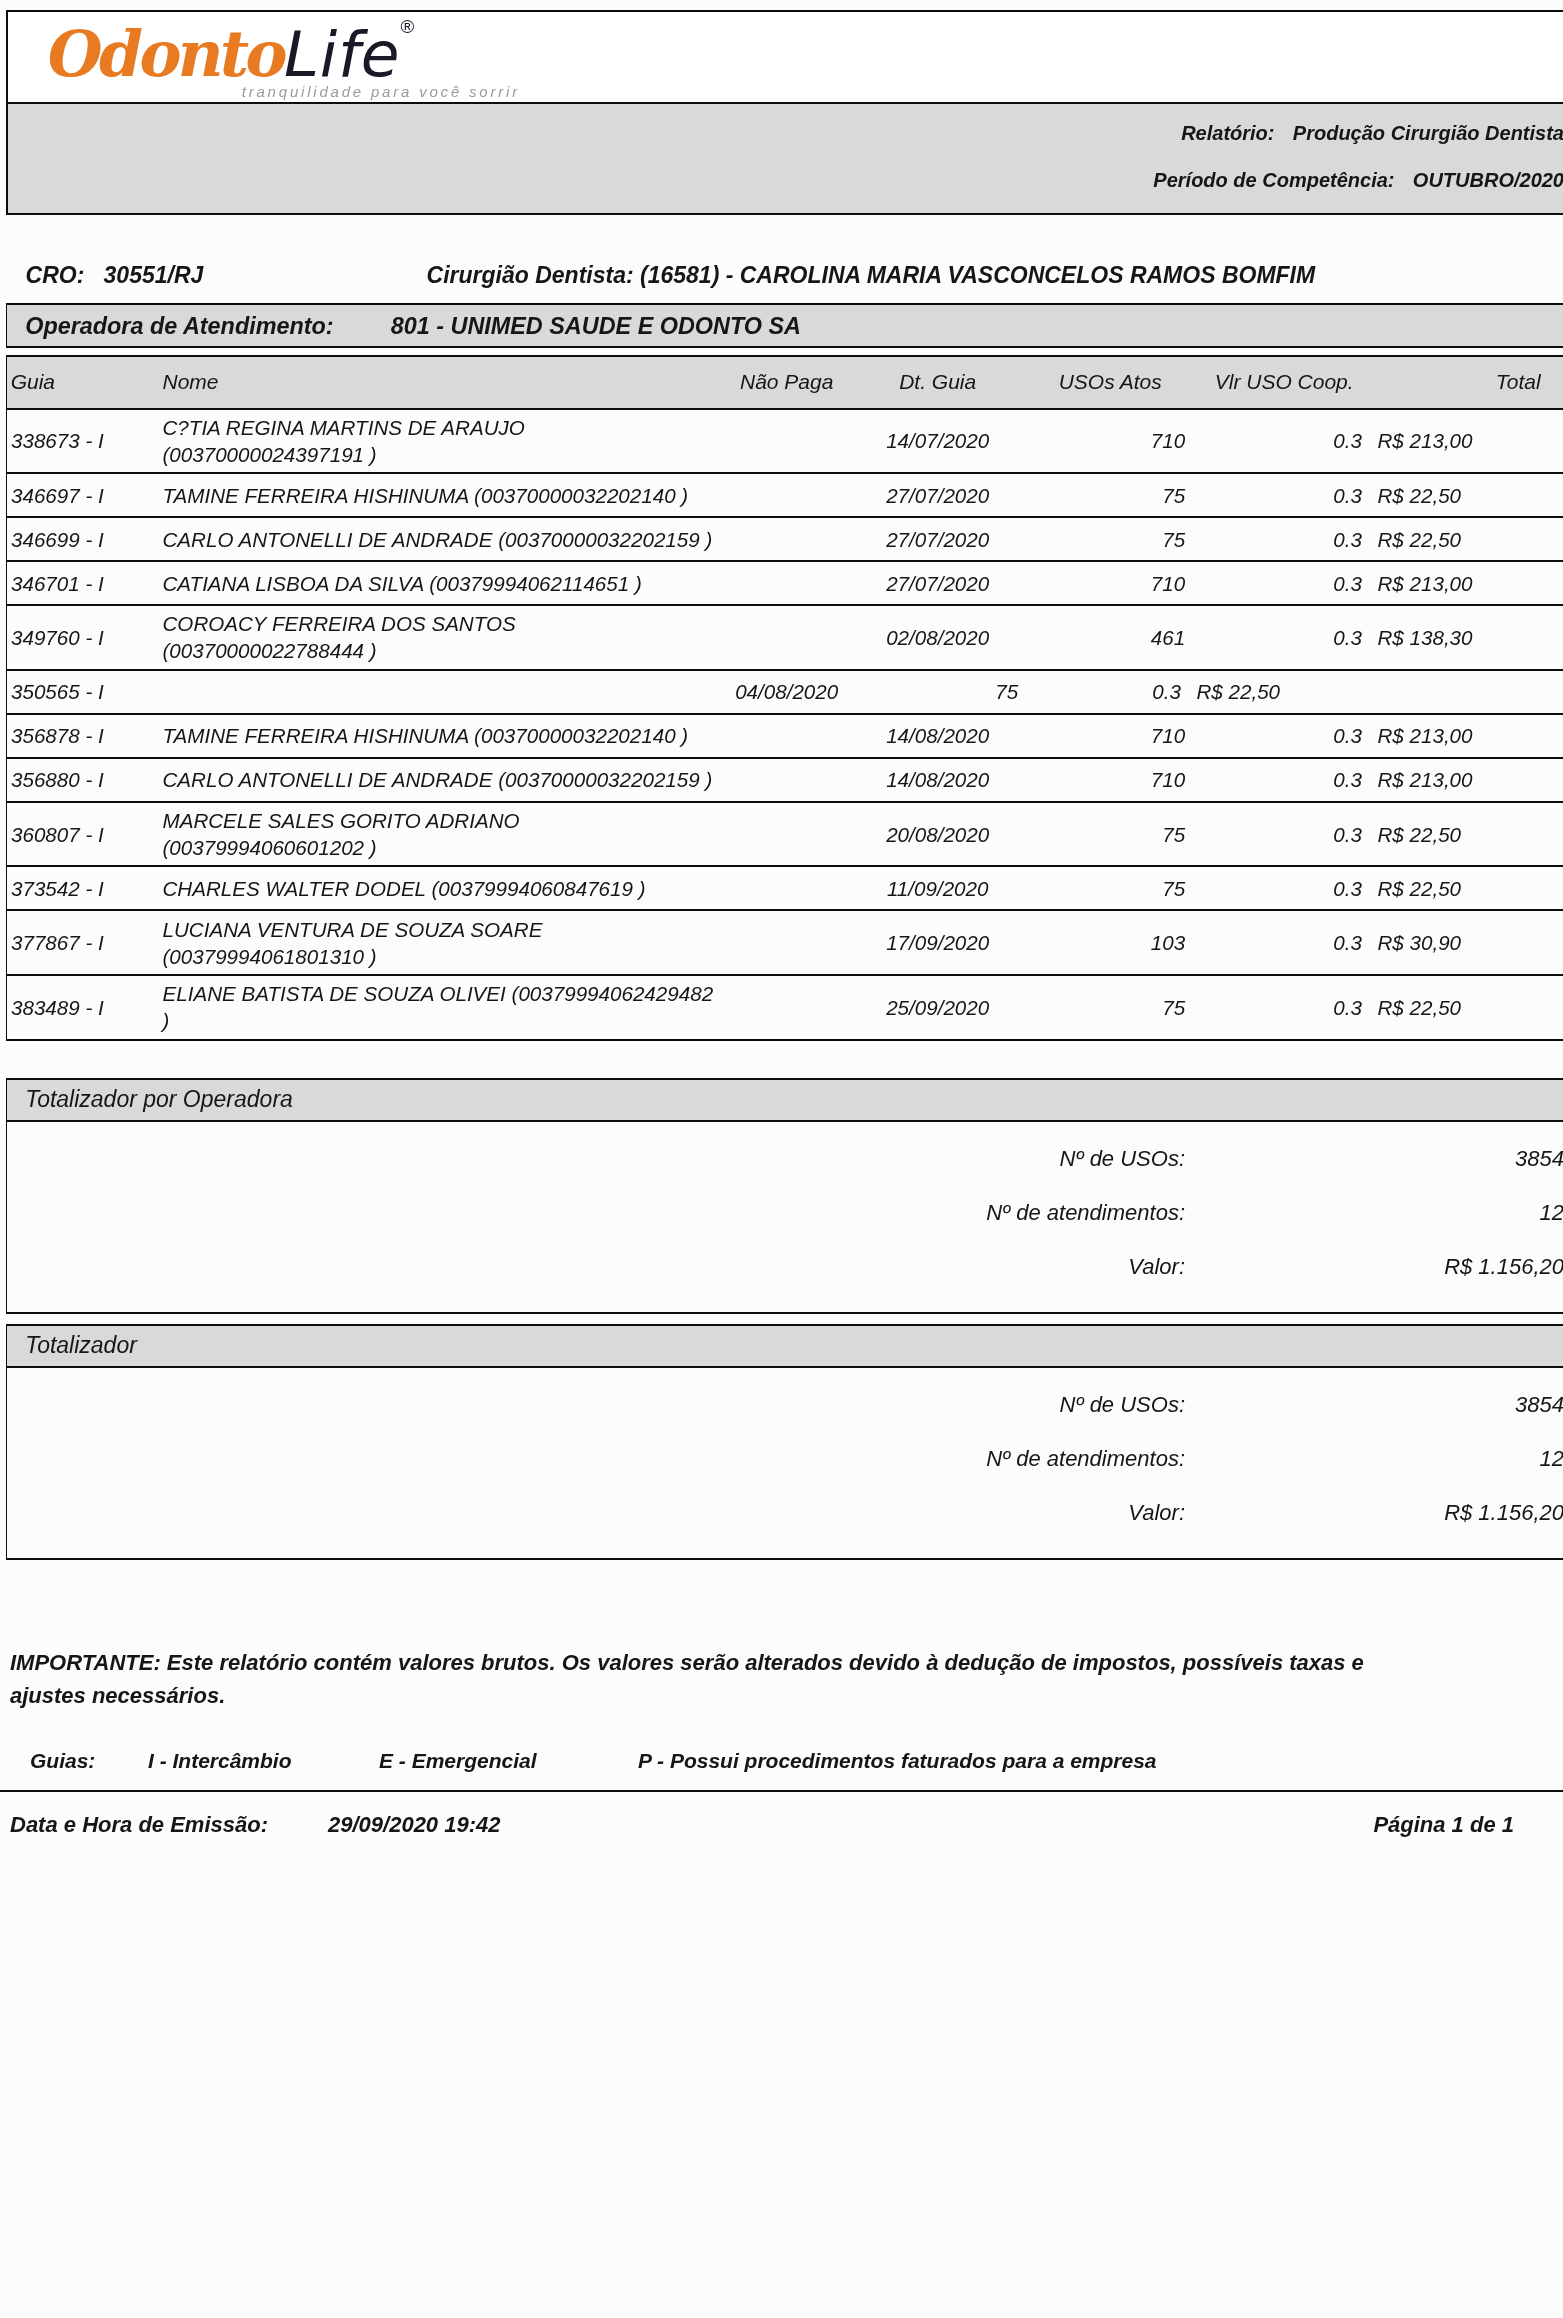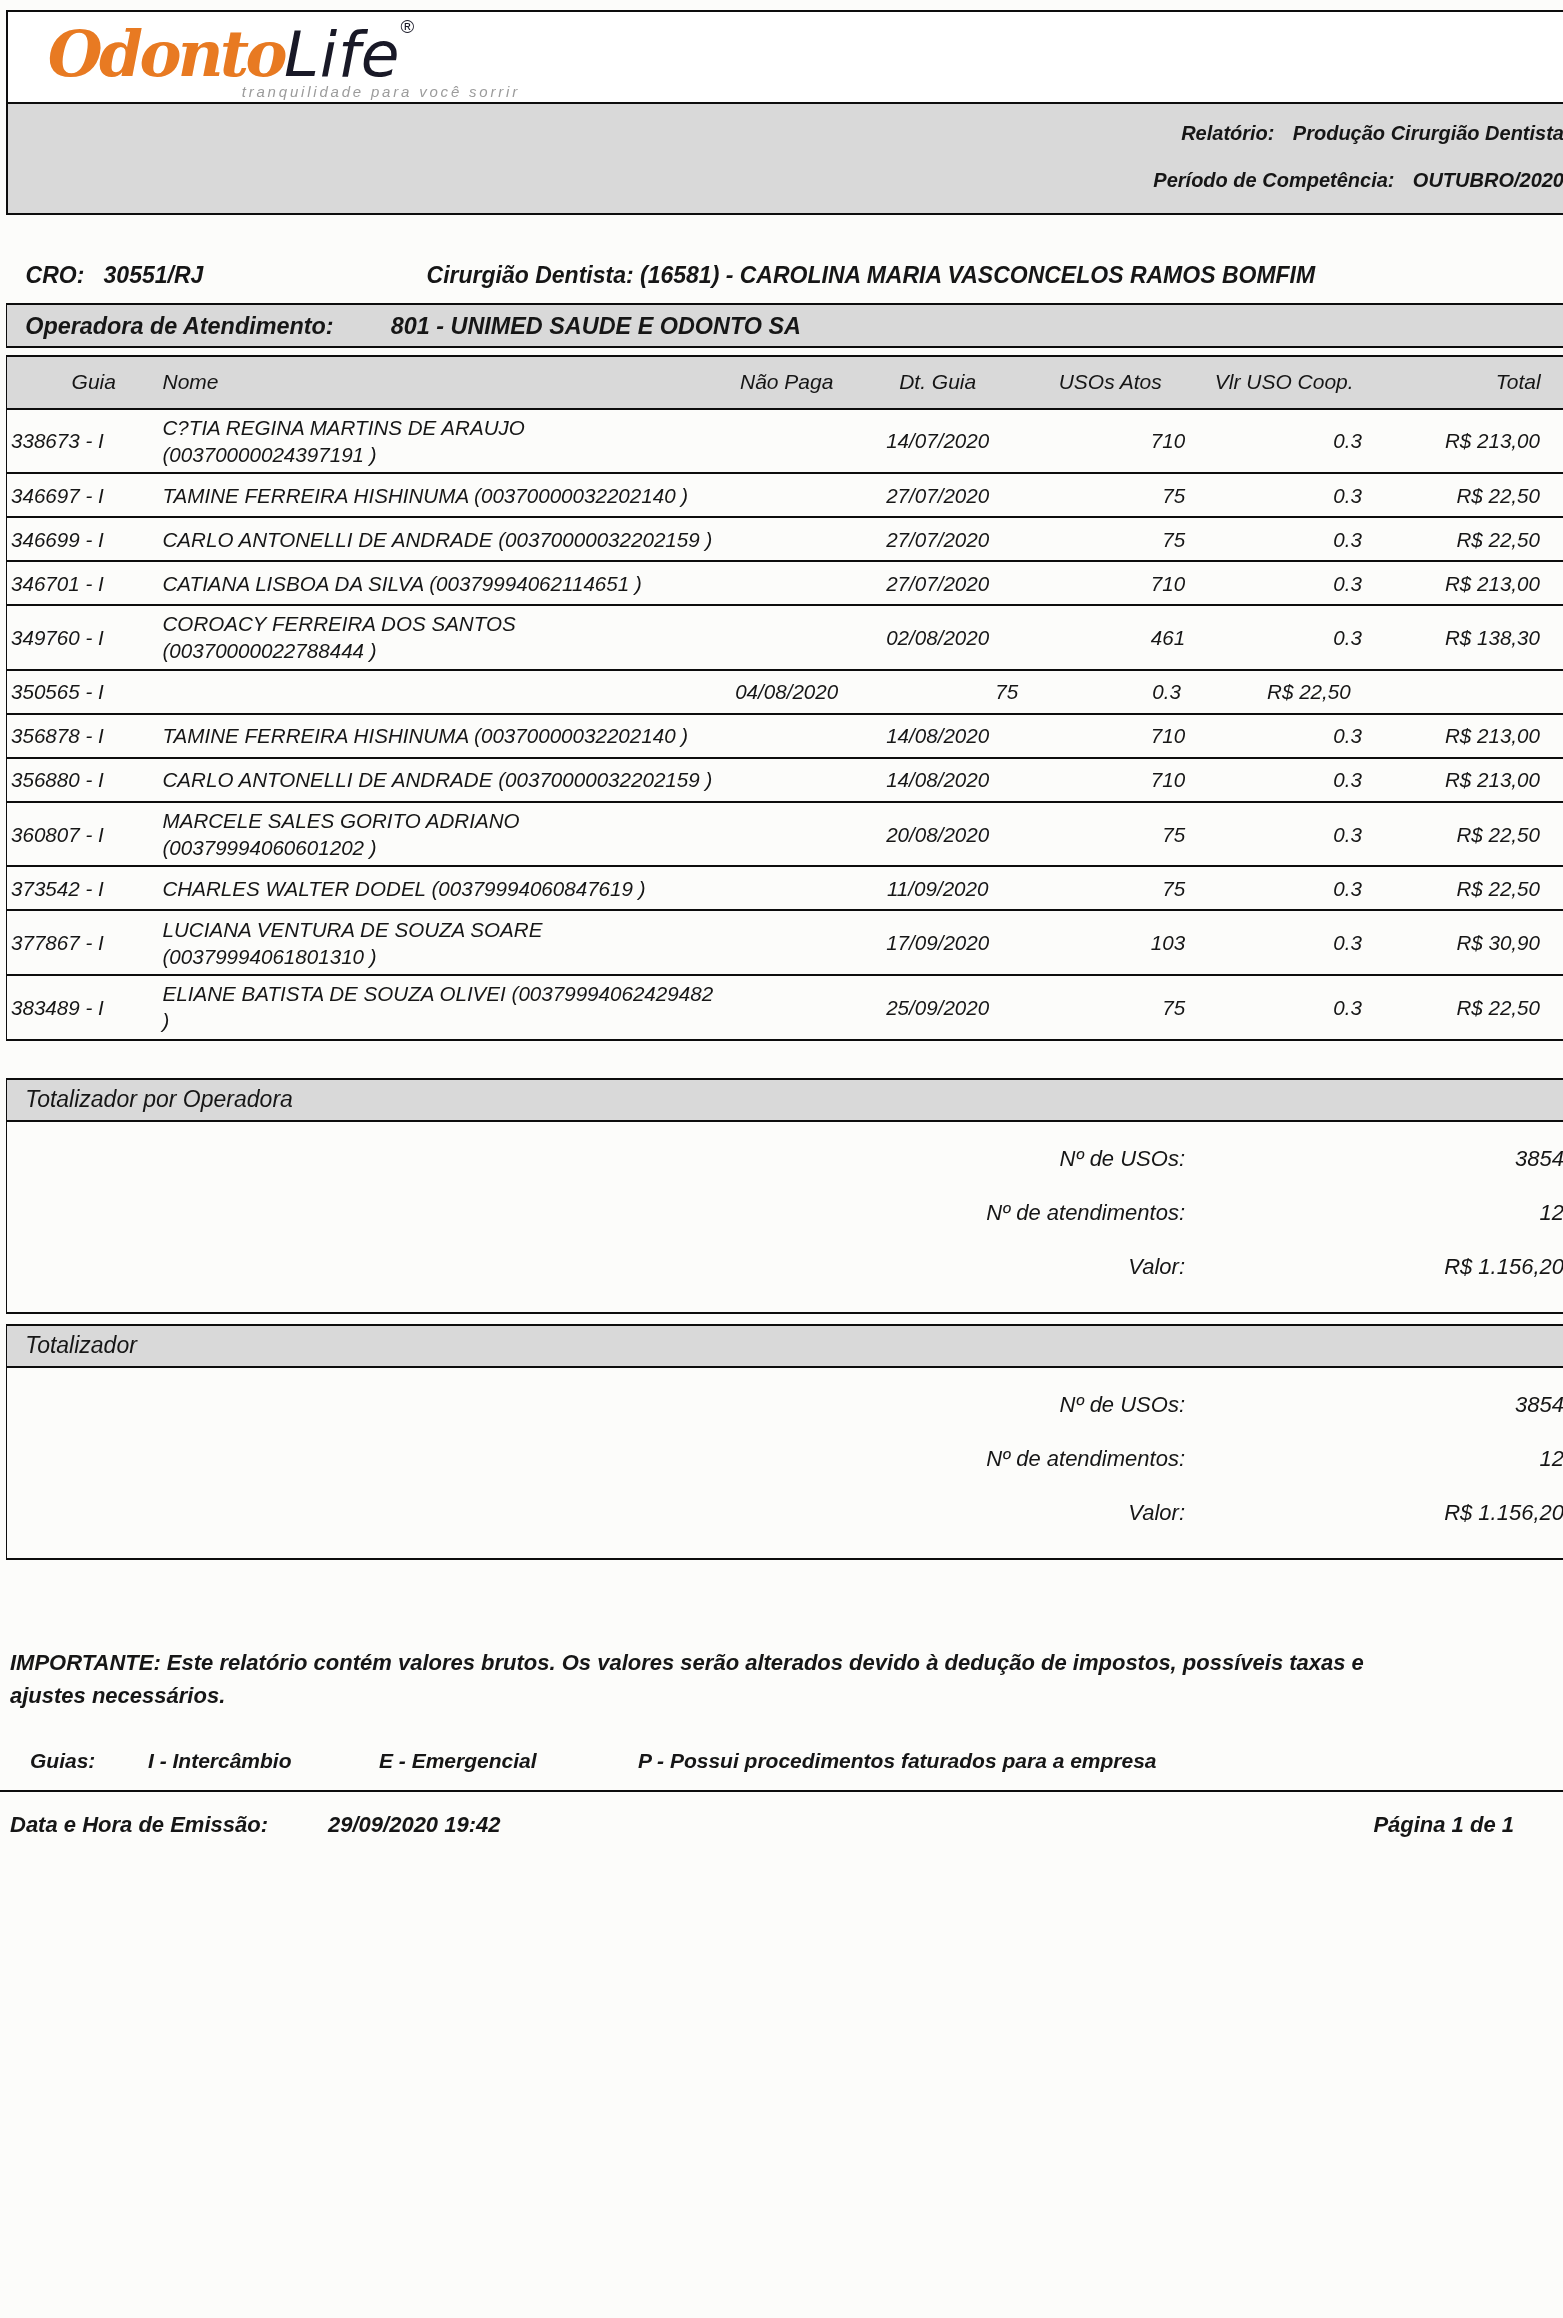--- a/index.html
+++ b/index.html
@@ -101,7 +101,7 @@
     font-size:21px;
   }
   .th{padding:0 2.8px;}
-  .th-guia{text-align:center;padding-left:4px;margin-left:20px;}
+  .th-guia{text-align:left;padding-left:4px;}
   .th-nome{text-align:left;}
   .th-npaga{text-align:center;}
   .th-dt{text-align:center;}

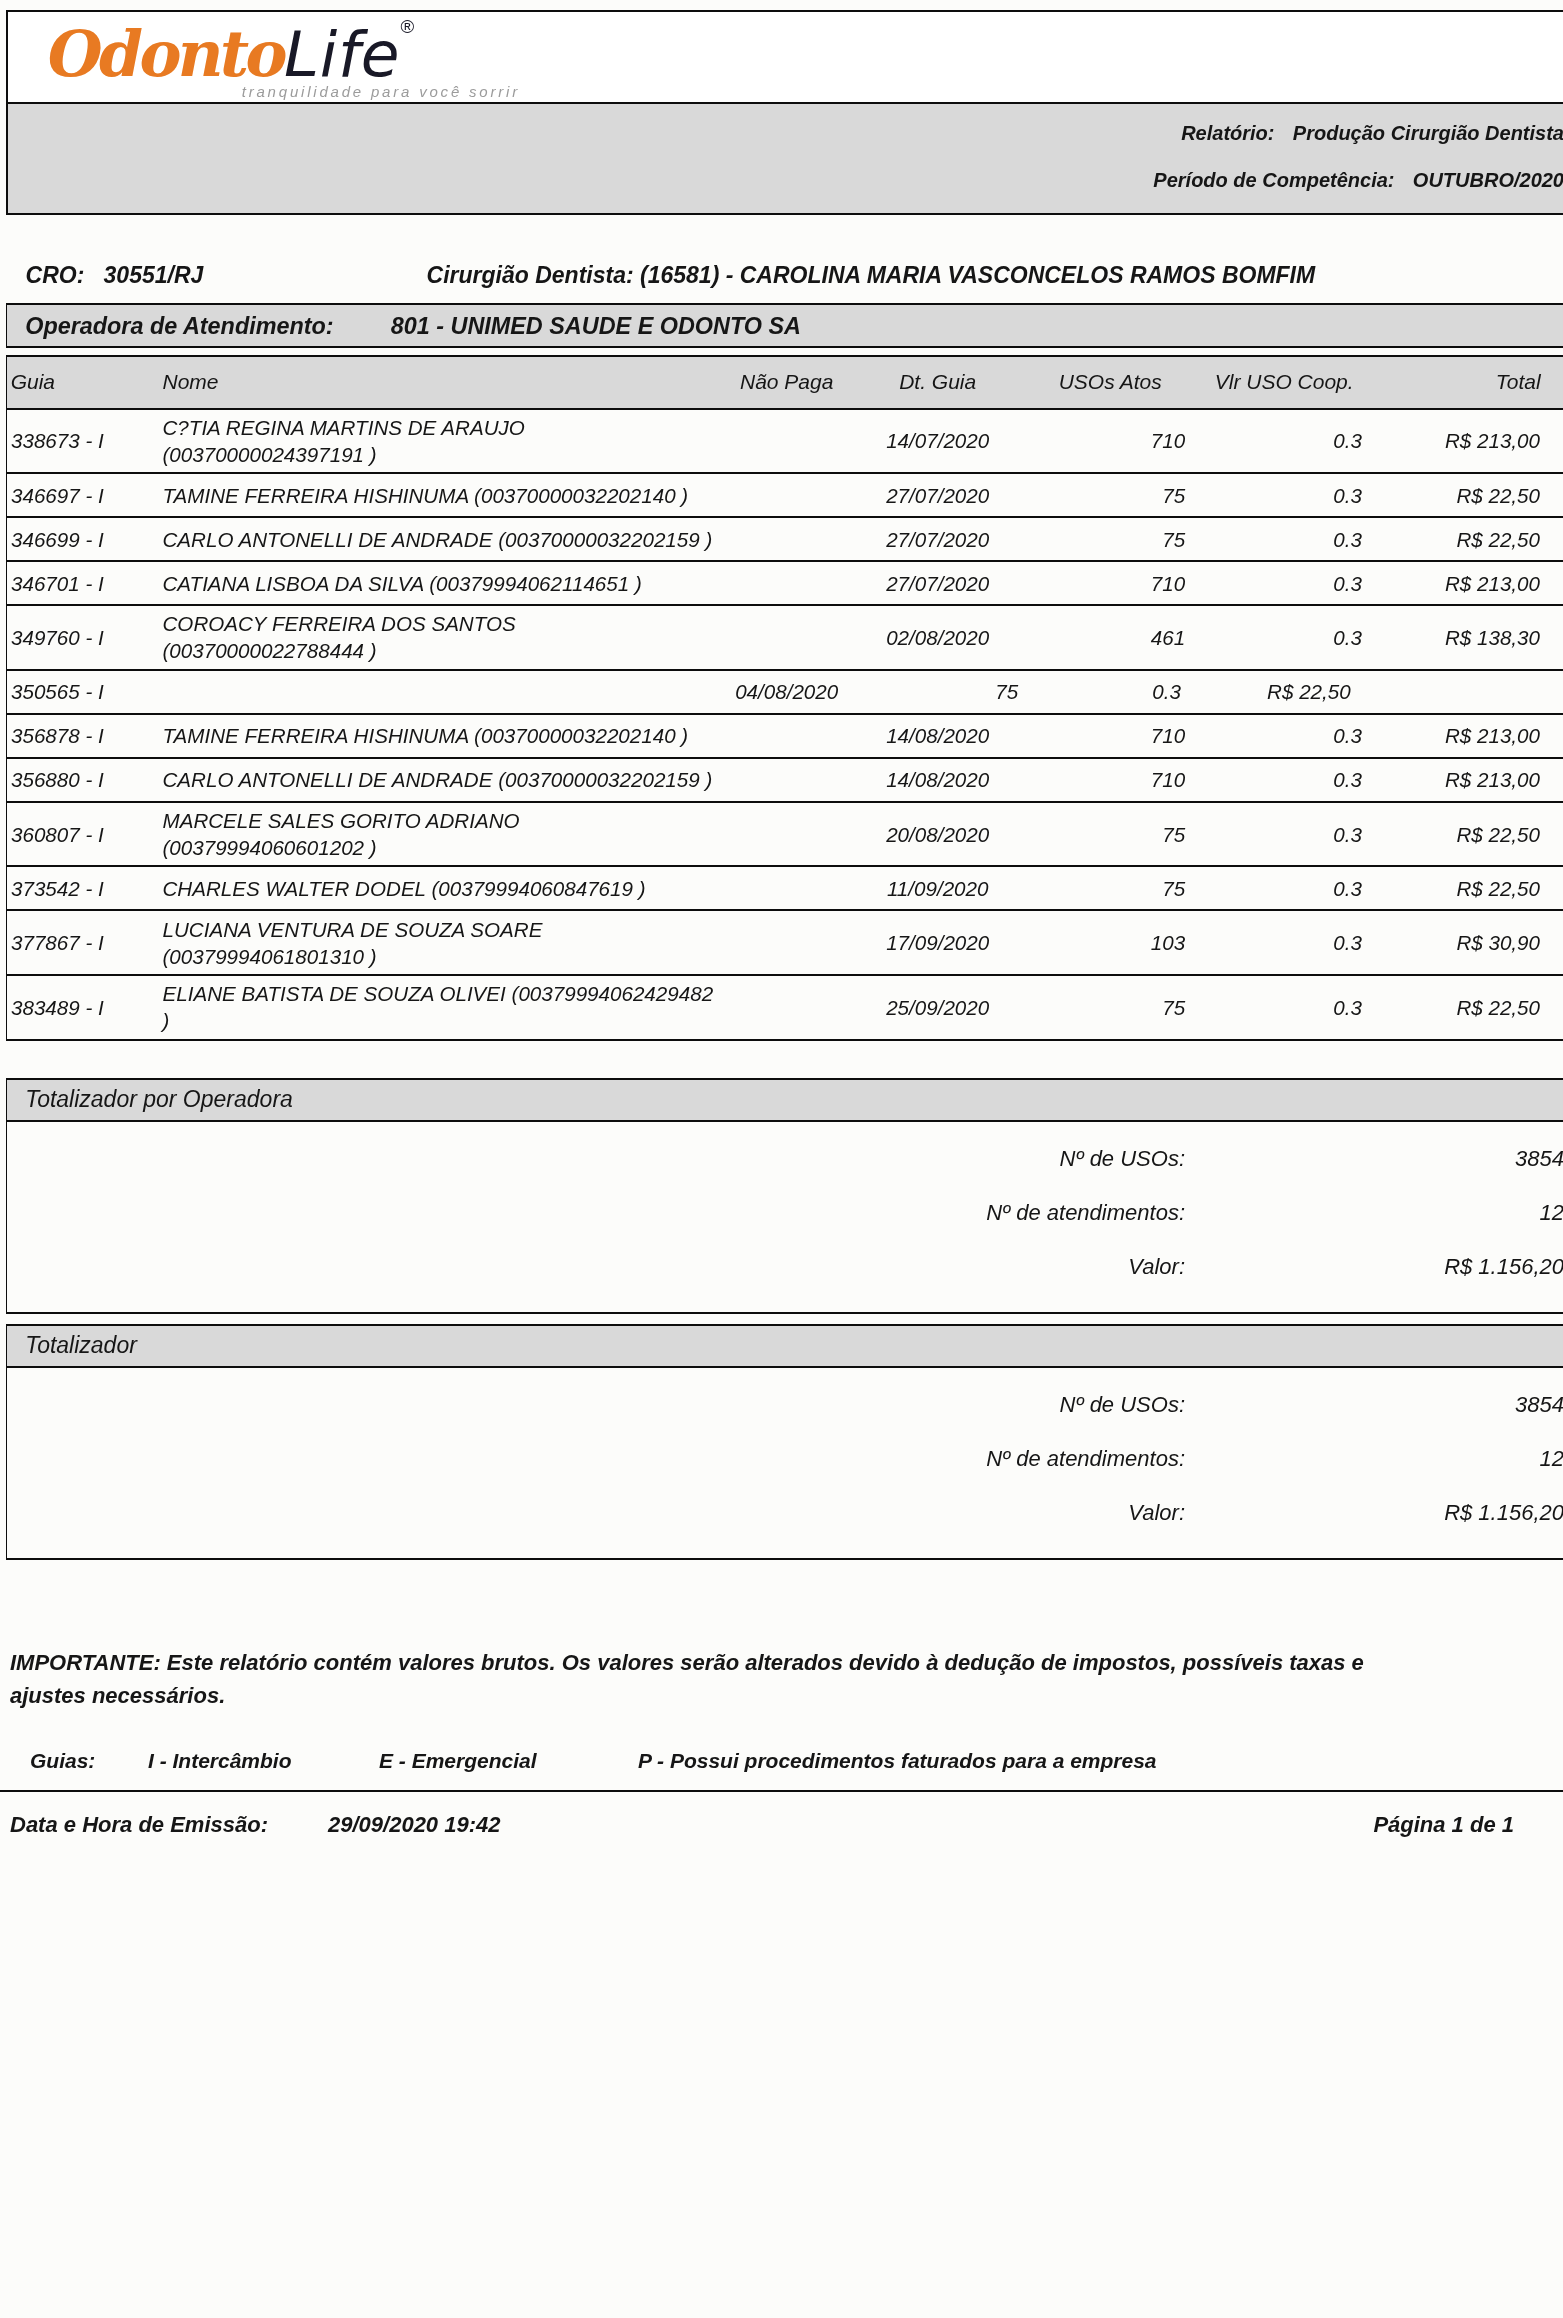--- a/index.html
+++ b/index.html
@@ -129,7 +129,7 @@
   .c-dt{text-align:center;}
   .c-usos{text-align:right;padding-right:8.5px;}
   .c-vlr{text-align:right;padding-right:12.8px;}
-  .c-total{text-align:right;padding-right:24px;}
+  .c-total{text-align:left;padding-right:24px;}
 
   
   .totals-bar{

